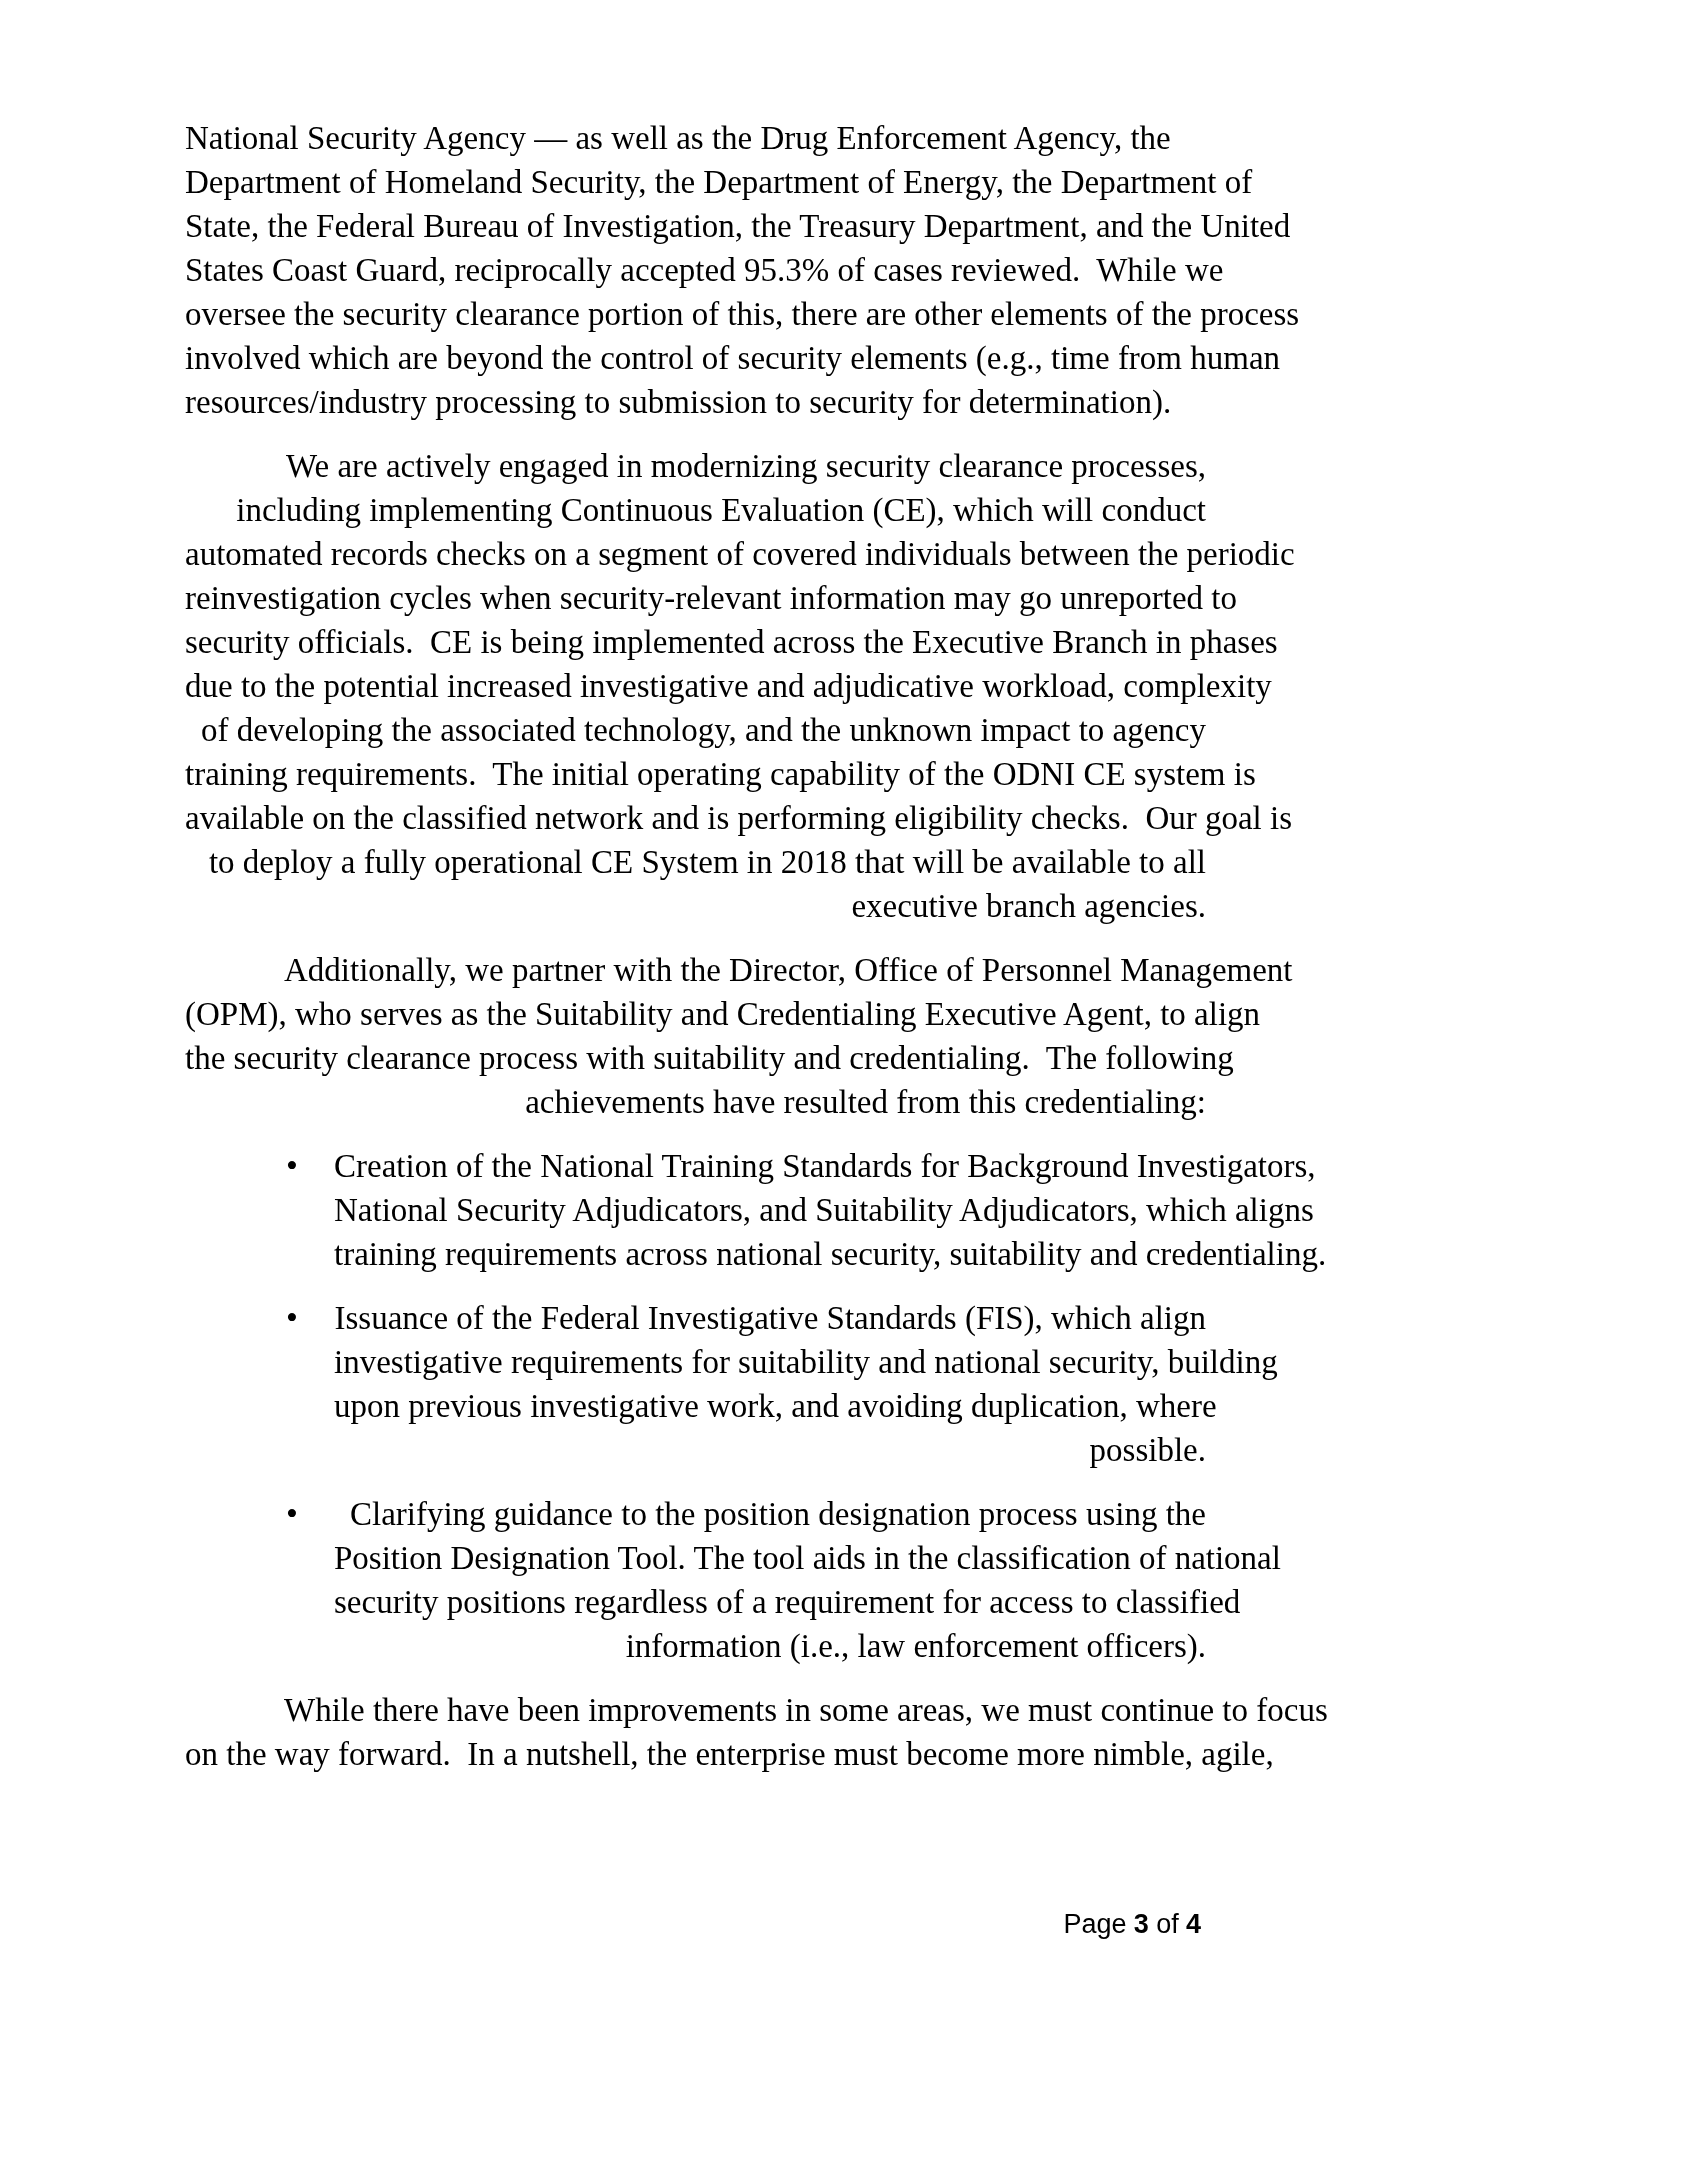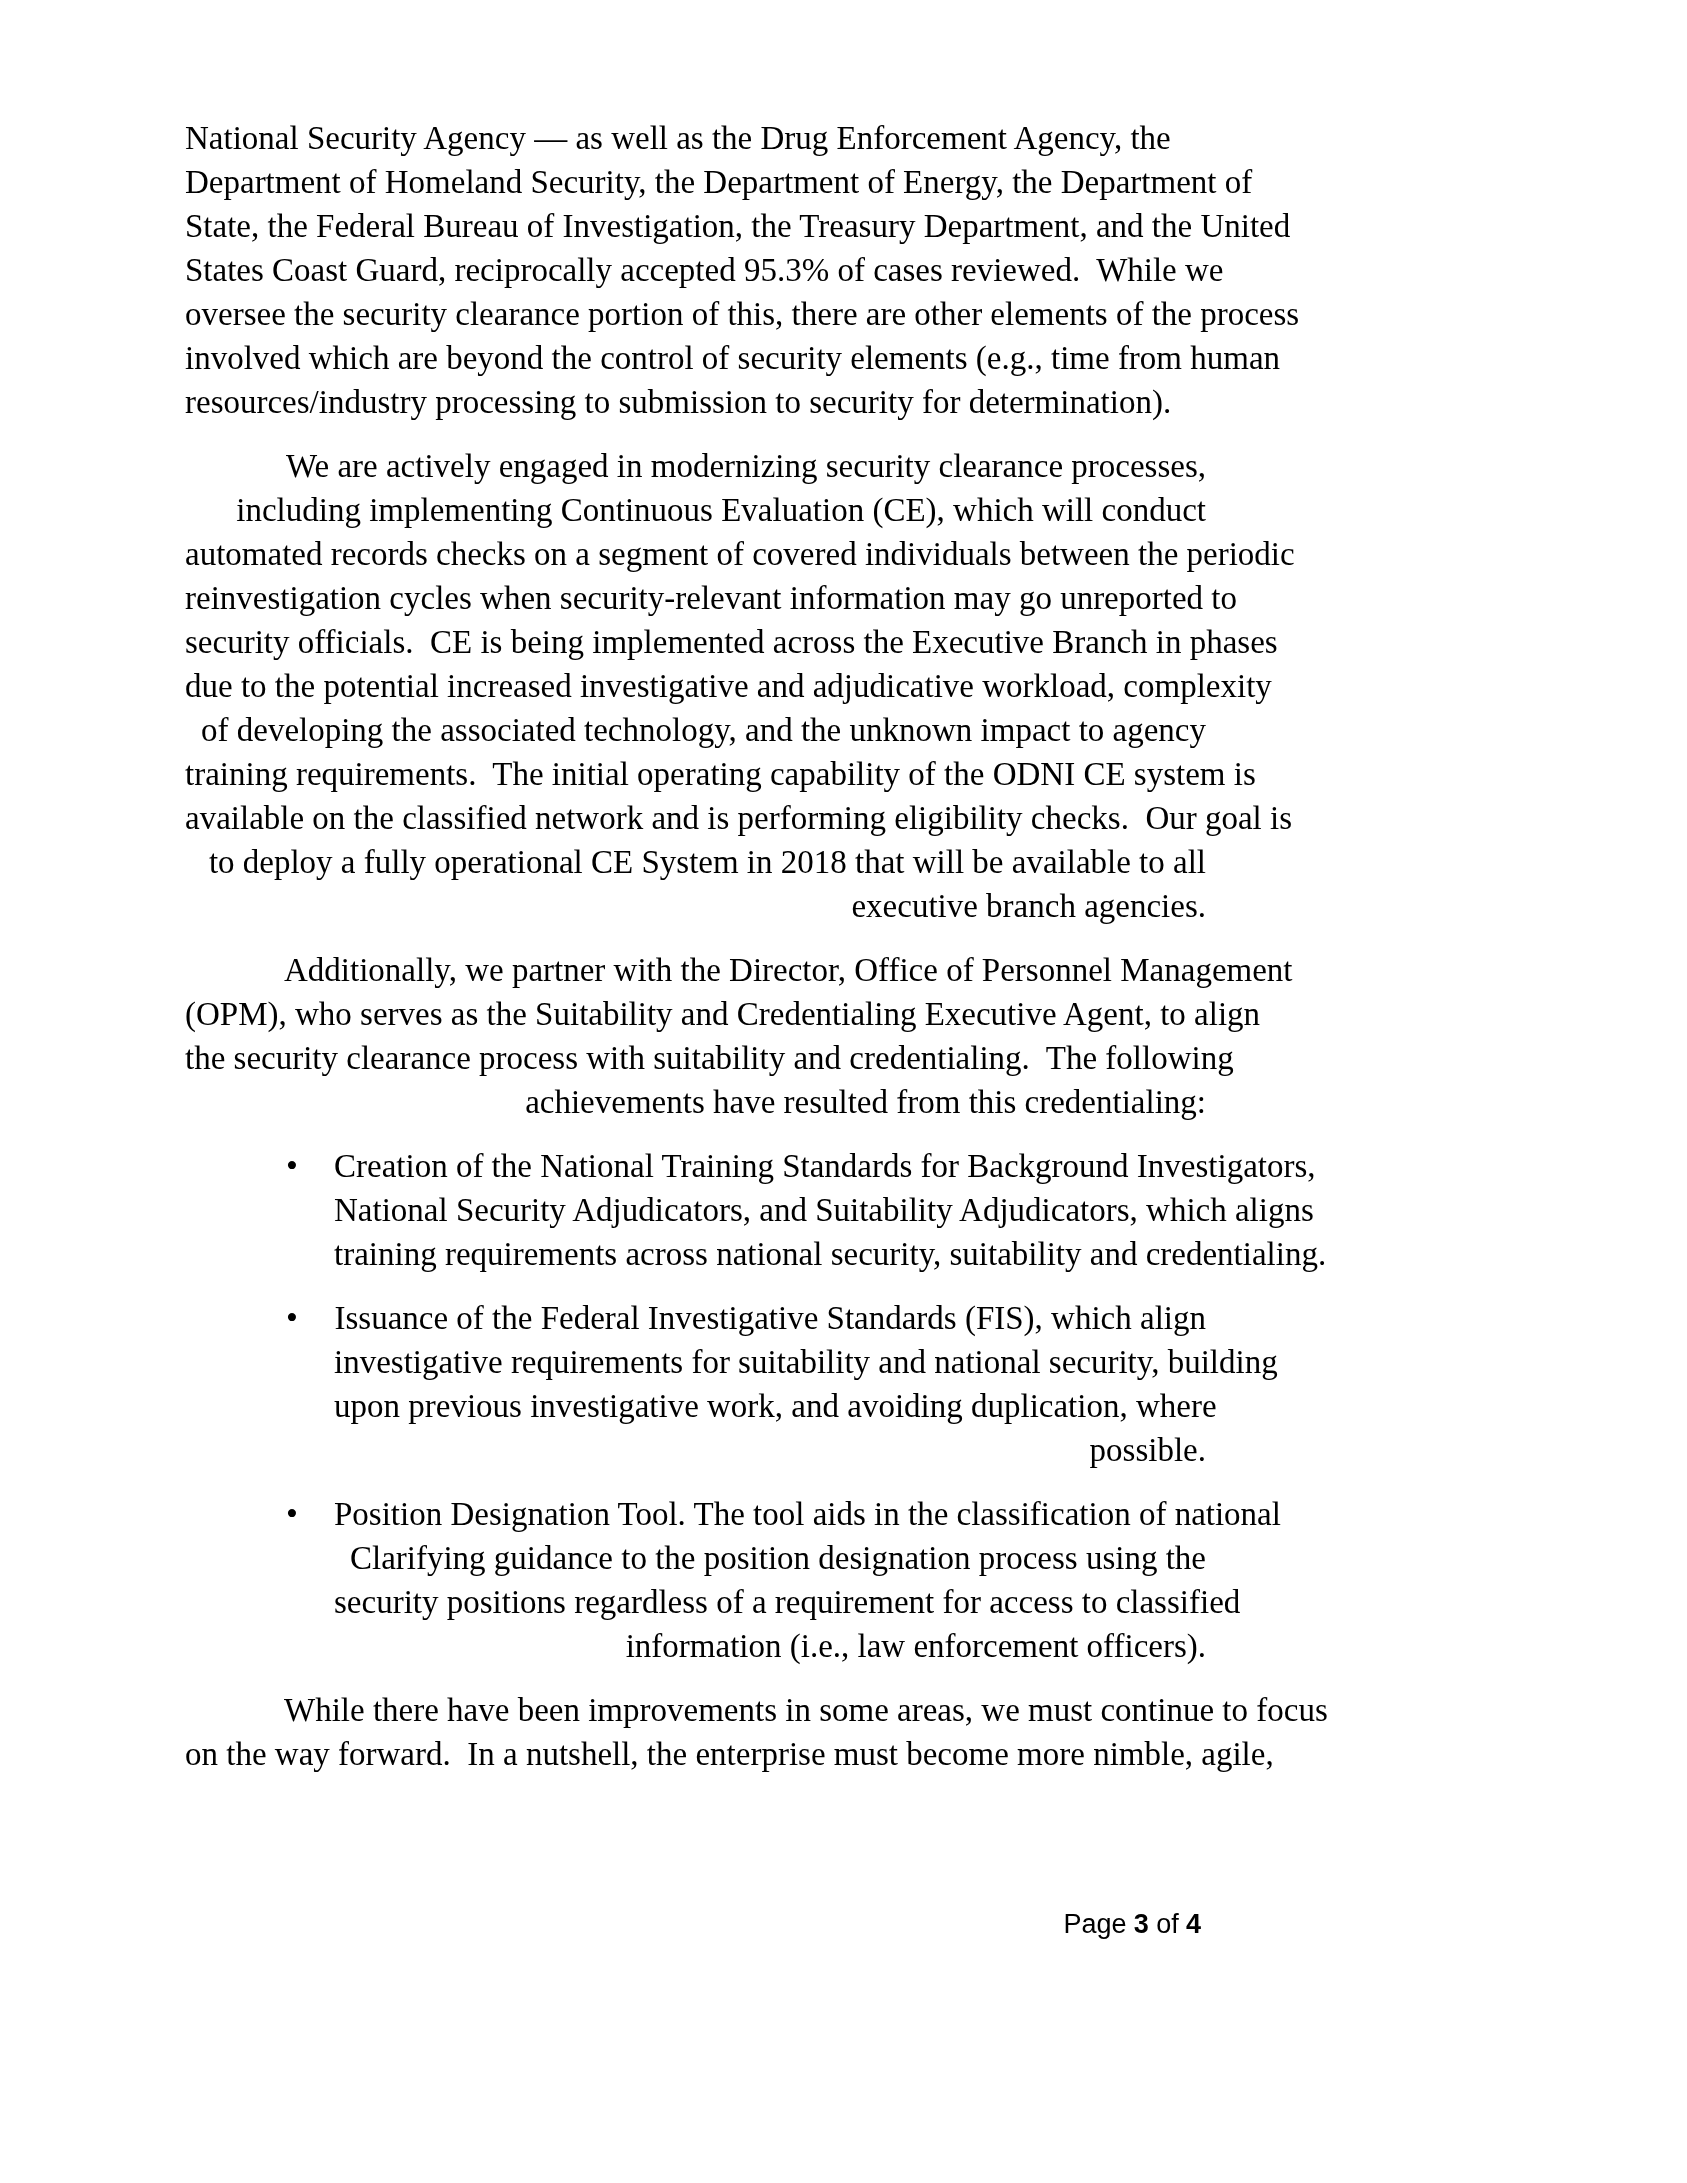--- a/index.html
+++ b/index.html
@@ -110,8 +110,8 @@
 
   <div class="block bullet">
     <span class="marker">•</span>
+    <div class="line">Clarifying guidance to the position designation process using the</div>
     <div class="line">Position Designation Tool. The tool aids in the classification of national</div>
-    <div class="line">Clarifying guidance to the position designation process using the</div>
     <div class="line">security positions regardless of a requirement for access to classified</div>
     <div class="line">information (i.e., law enforcement officers).</div>
   </div>

